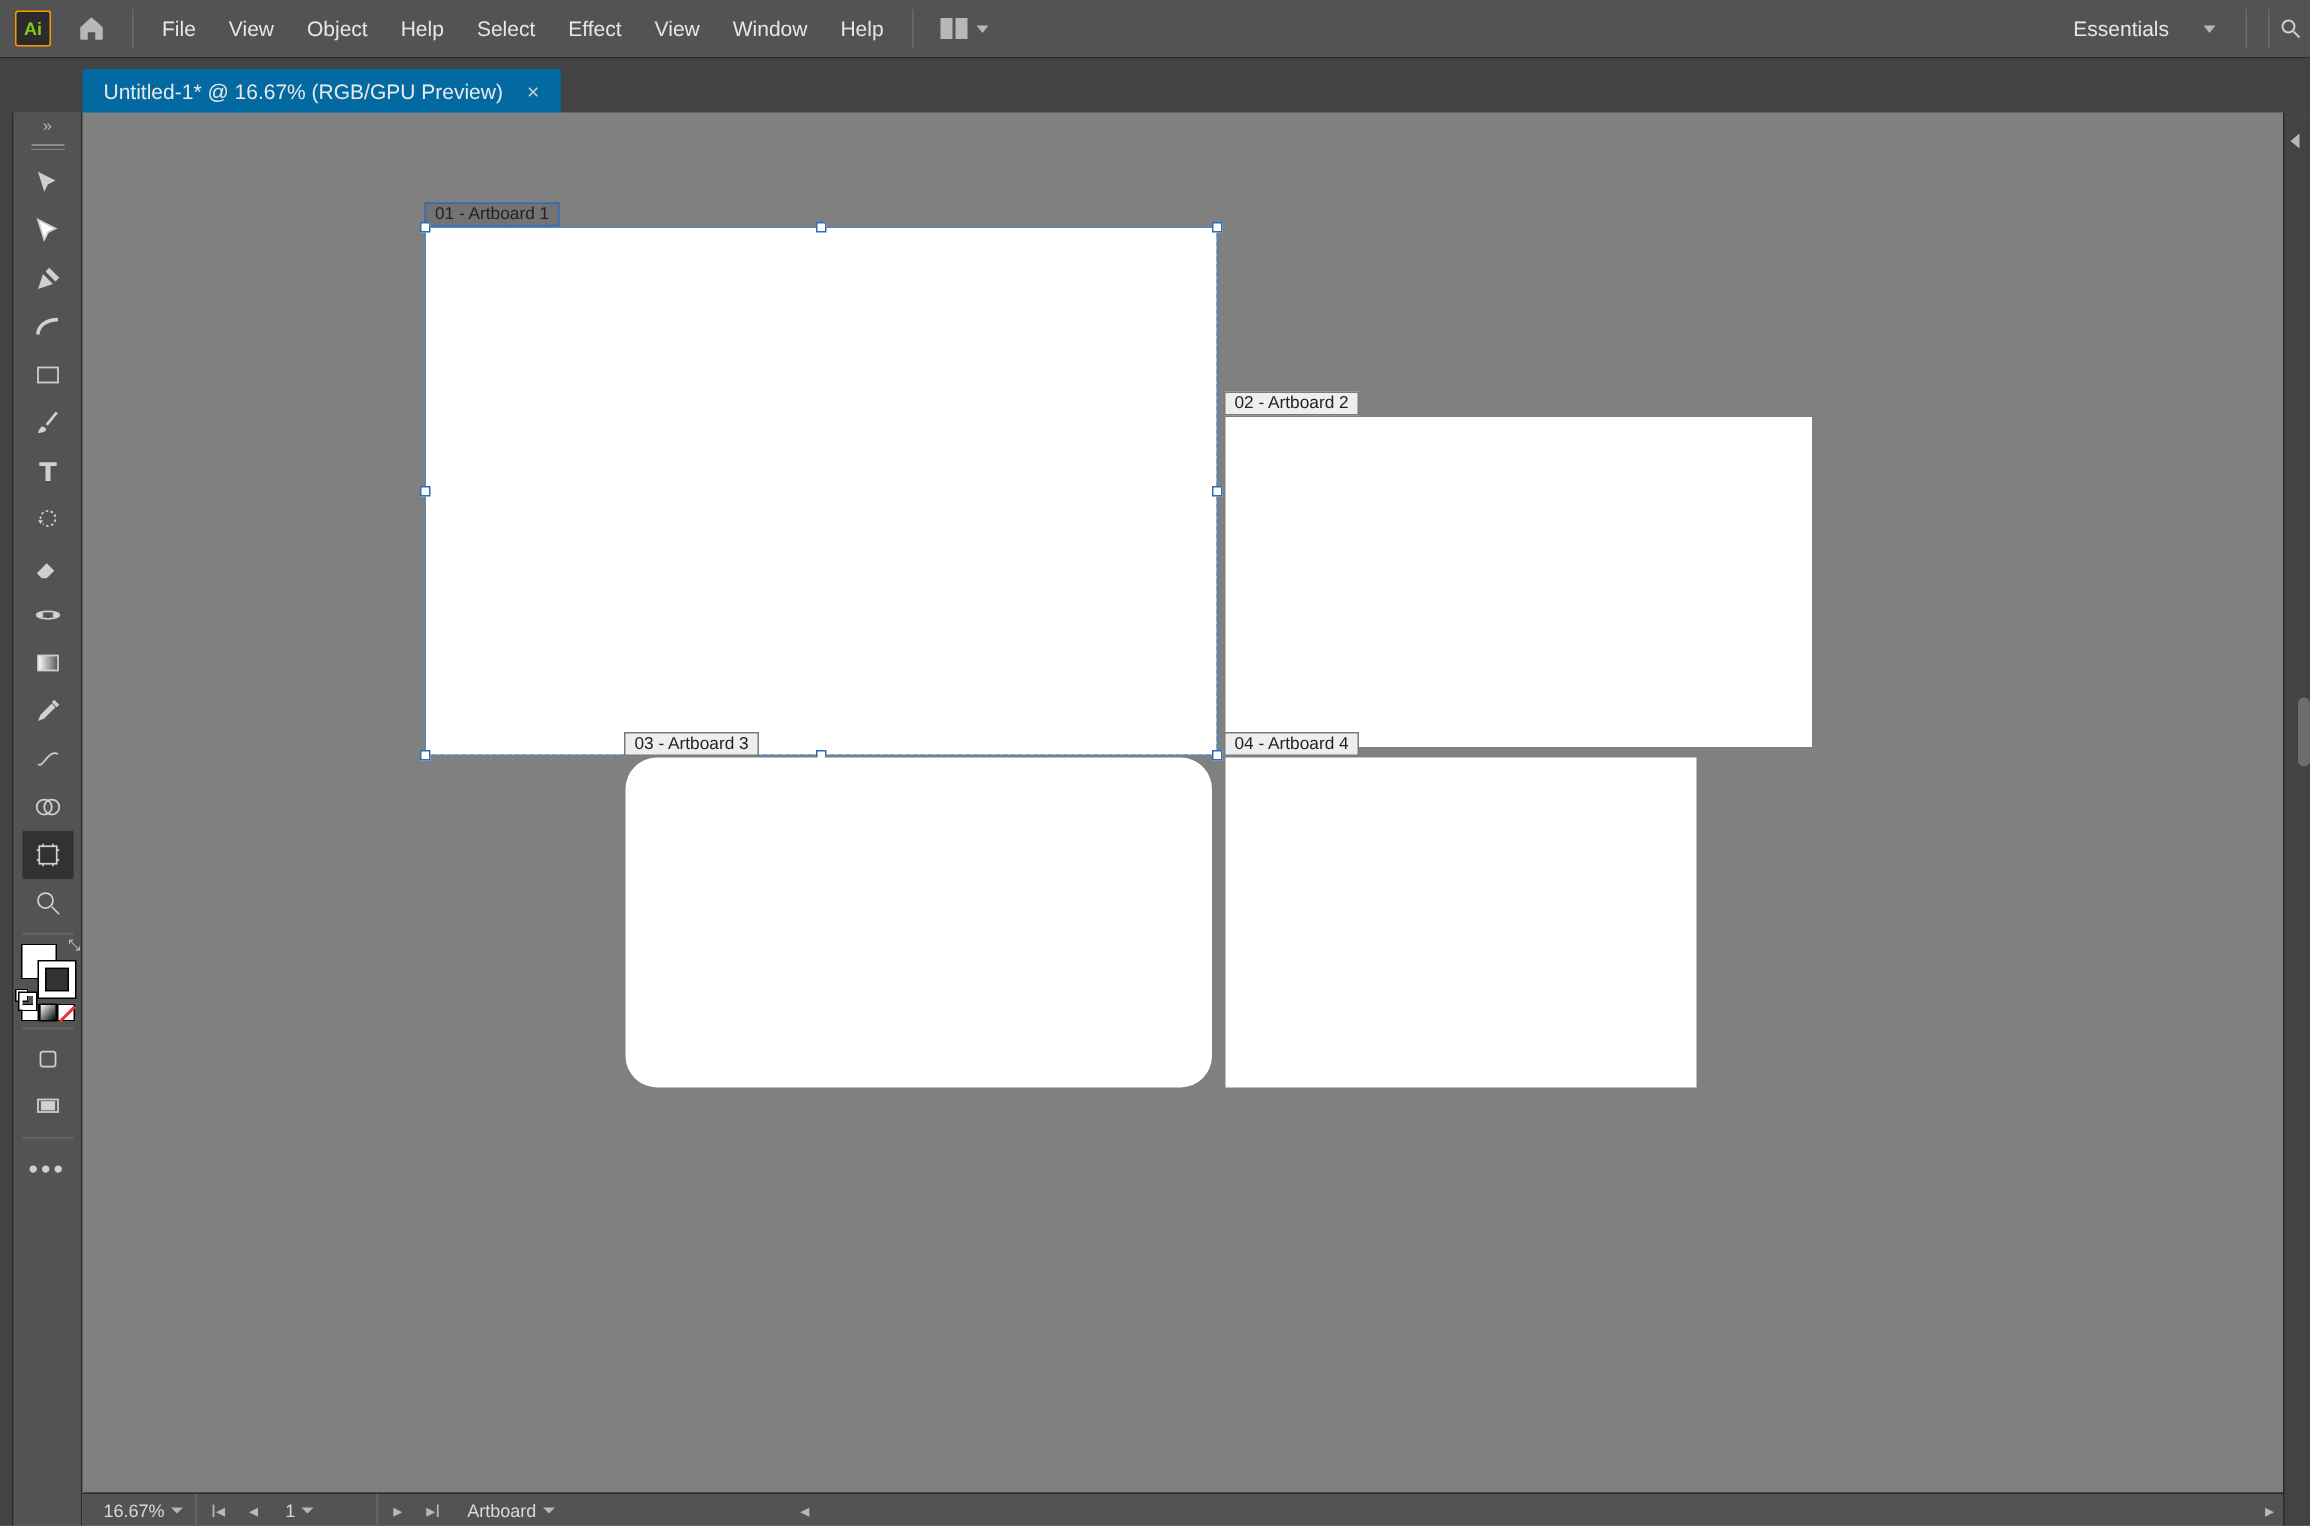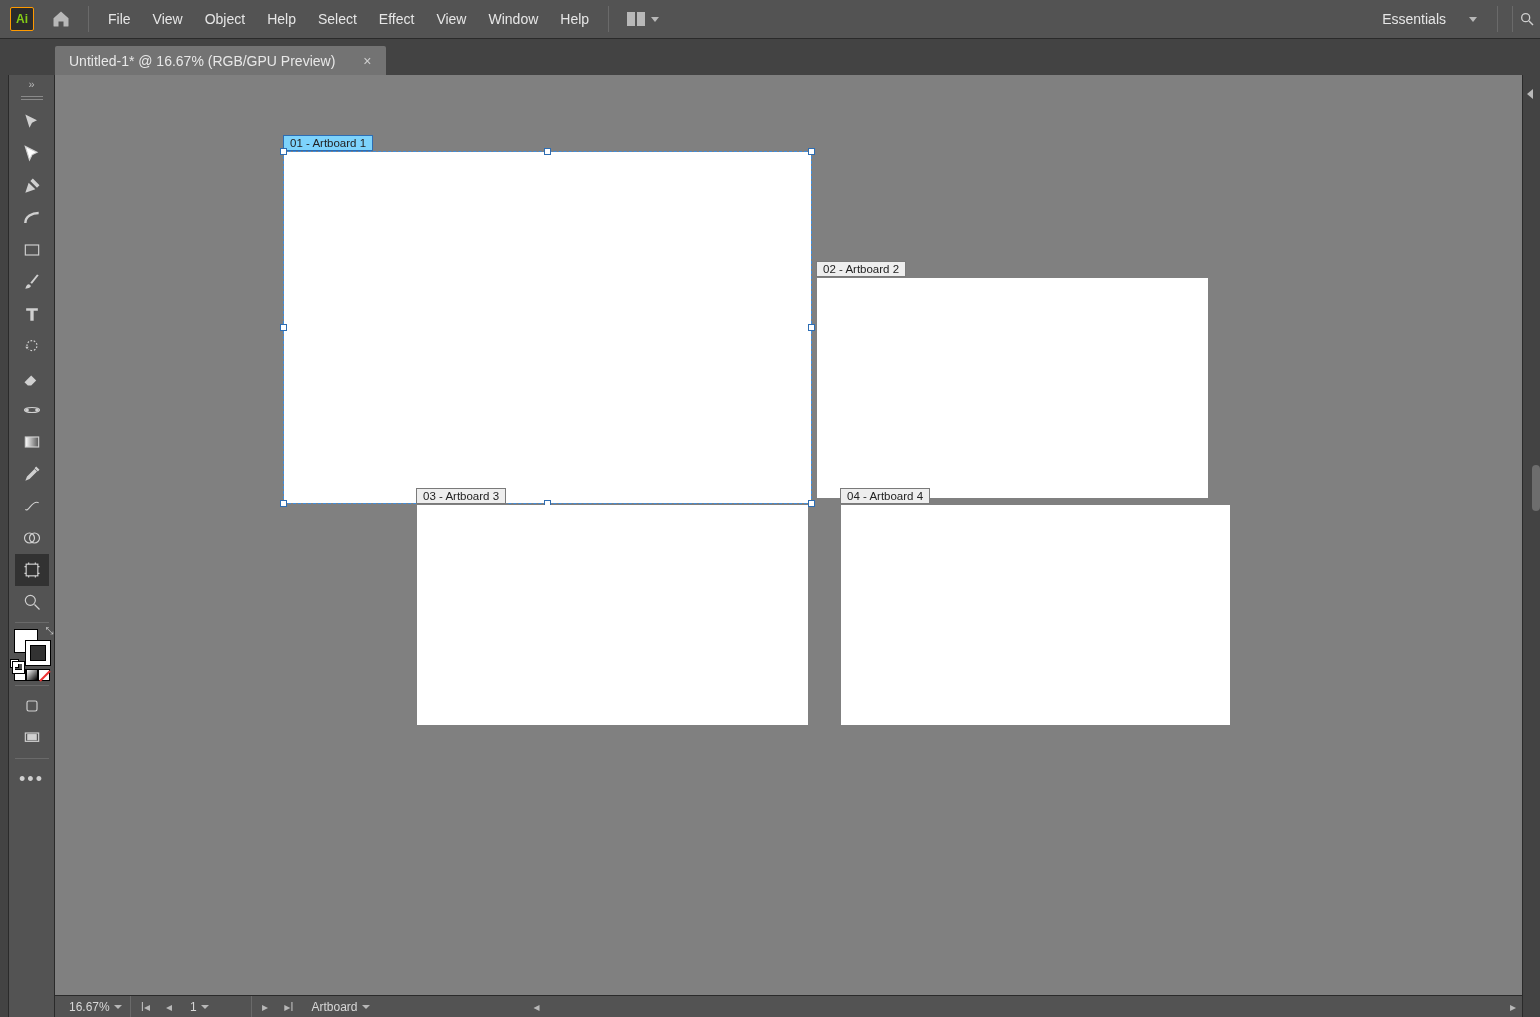--- a/index.html
+++ b/index.html
@@ -31,8 +31,8 @@
 
 .tabrow { height: 36px; background: #434343; display: flex; align-items: flex-end; padding-left: 55px; }
 .doc-tab {
-  background: #737373; color: #e8e8e8; font-size: 14px; height: 30px;
-  display: flex; align-items: center; padding: 0 14px; gap: 28px;
+  background: #0369a1; color: #e8e8e8; font-size: 14px; height: 30px;
+  display: flex; align-items: center; padding: 0 14px; gap: 16px;
   border-top-left-radius: 2px; border-top-right-radius: 2px; position: relative; top: 1px; text-align: center;
 }
 .tab-close { font-size: 14px; color: #cfcfcf; cursor: pointer; line-height: 1; }

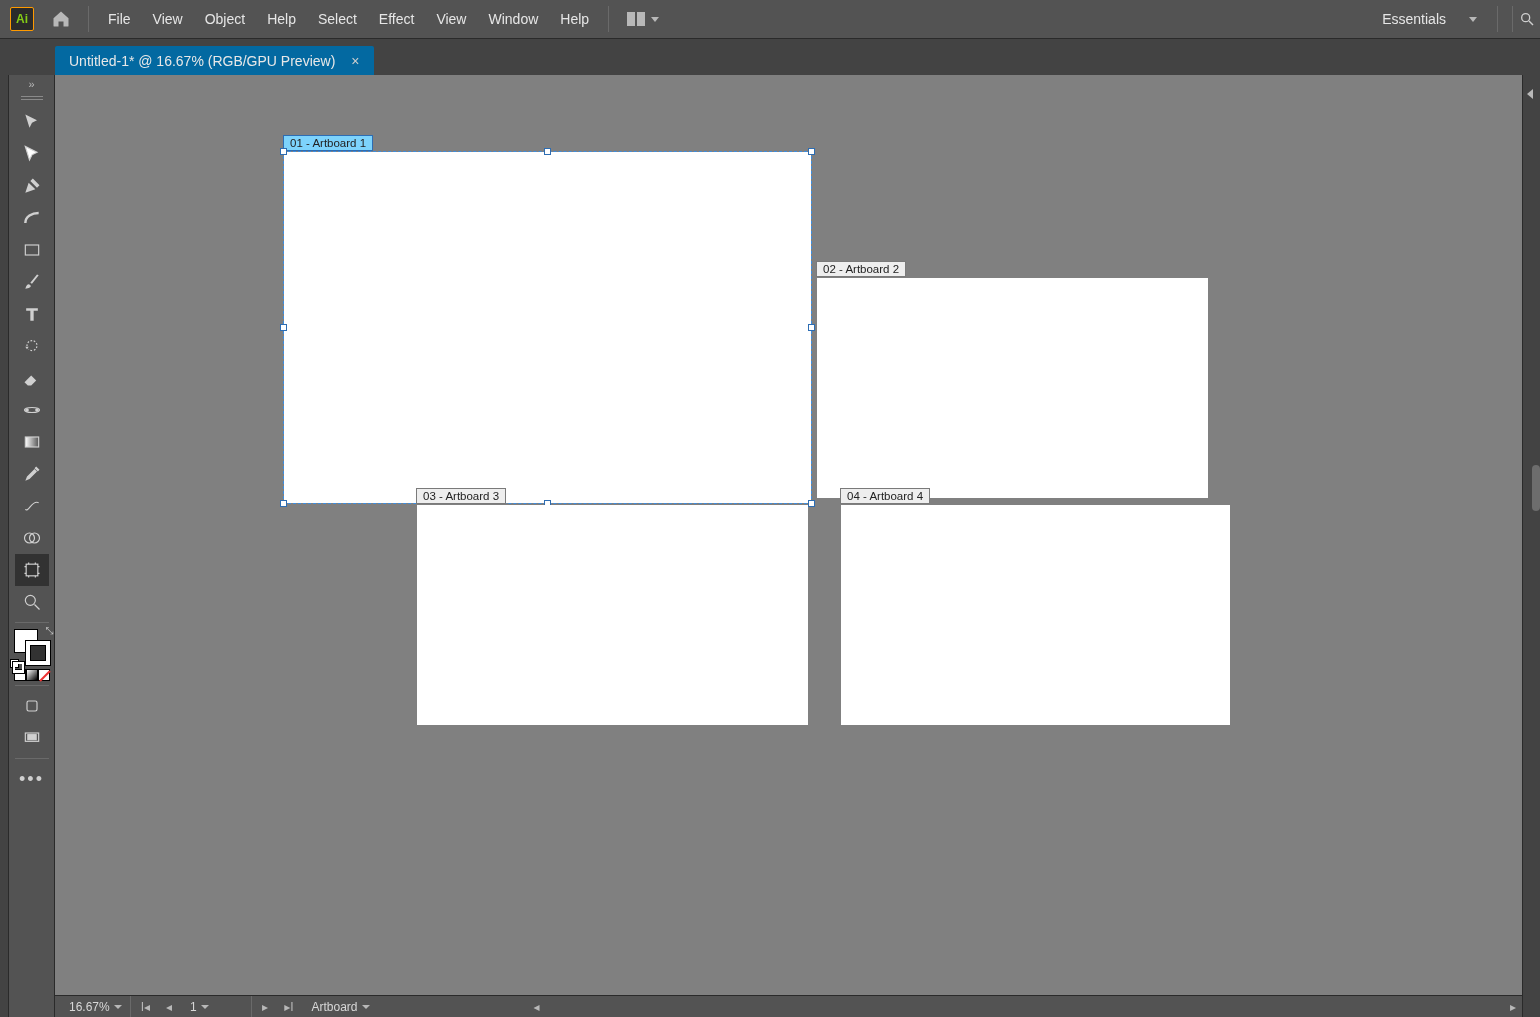--- a/index.html
+++ b/index.html
@@ -79,7 +79,7 @@
   font-size: 11.5px; color: #222; background: #eee; border: 1px solid #7a7a7a;
   padding: 1px 6px; white-space: nowrap;
 }
-.ab-label.sel { background: #7dd3fc; border-color: #2d6db3; }
+.ab-label.sel { background: #737373; border-color: #2d6db3; }
 
 .sel-rect { position: absolute; border: 1px dashed #3d8ddf; pointer-events: none; }
 .handle { position: absolute; width: 7px; height: 7px; background: #fff; border: 1px solid #2d6db3; }

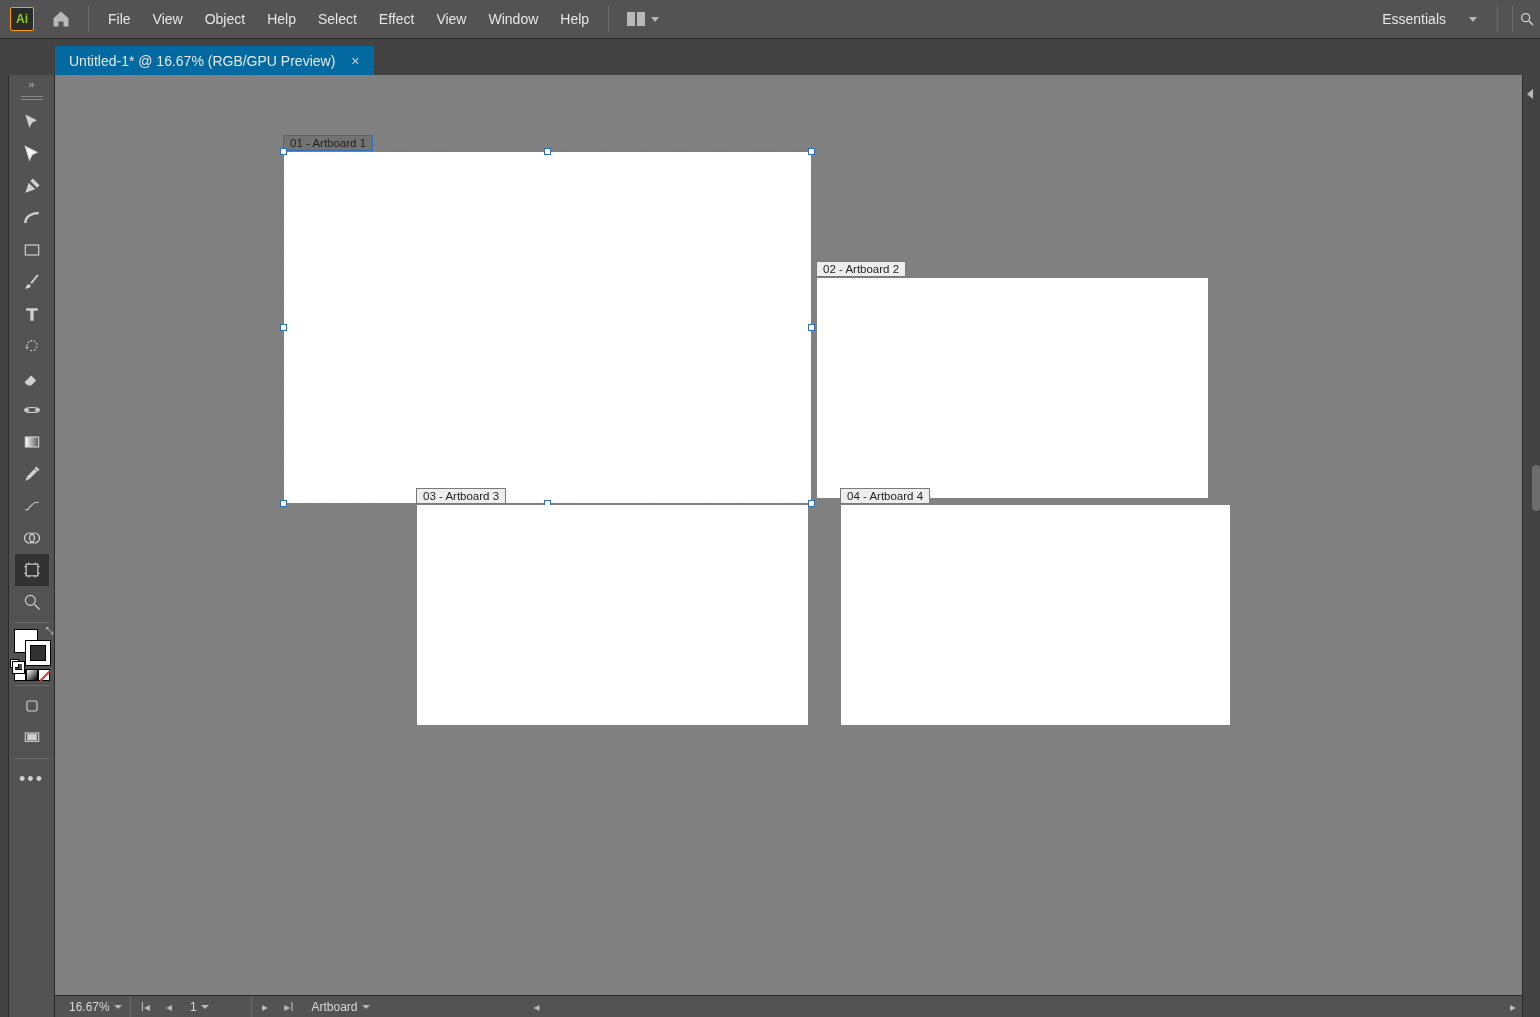--- a/index.html
+++ b/index.html
@@ -324,7 +324,7 @@
         <div class="artboard" style="left: 762px; top: 203px; width: 391px; height: 220px;">
           <div class="ab-label">02 - Artboard 2</div>
         </div>
-        <div class="artboard" style="left: 362px; top: 430px; width: 391px; height: 220px;">
+        <div class="artboard" style="left: 362px; top: 430px; width: 391px; height: 220px; border-radius: 21px;">
           <div class="ab-label">03 - Artboard 3</div>
         </div>
         <div class="artboard" style="left: 762px; top: 430px; width: 389px; height: 220px; margin-left: 24px;">

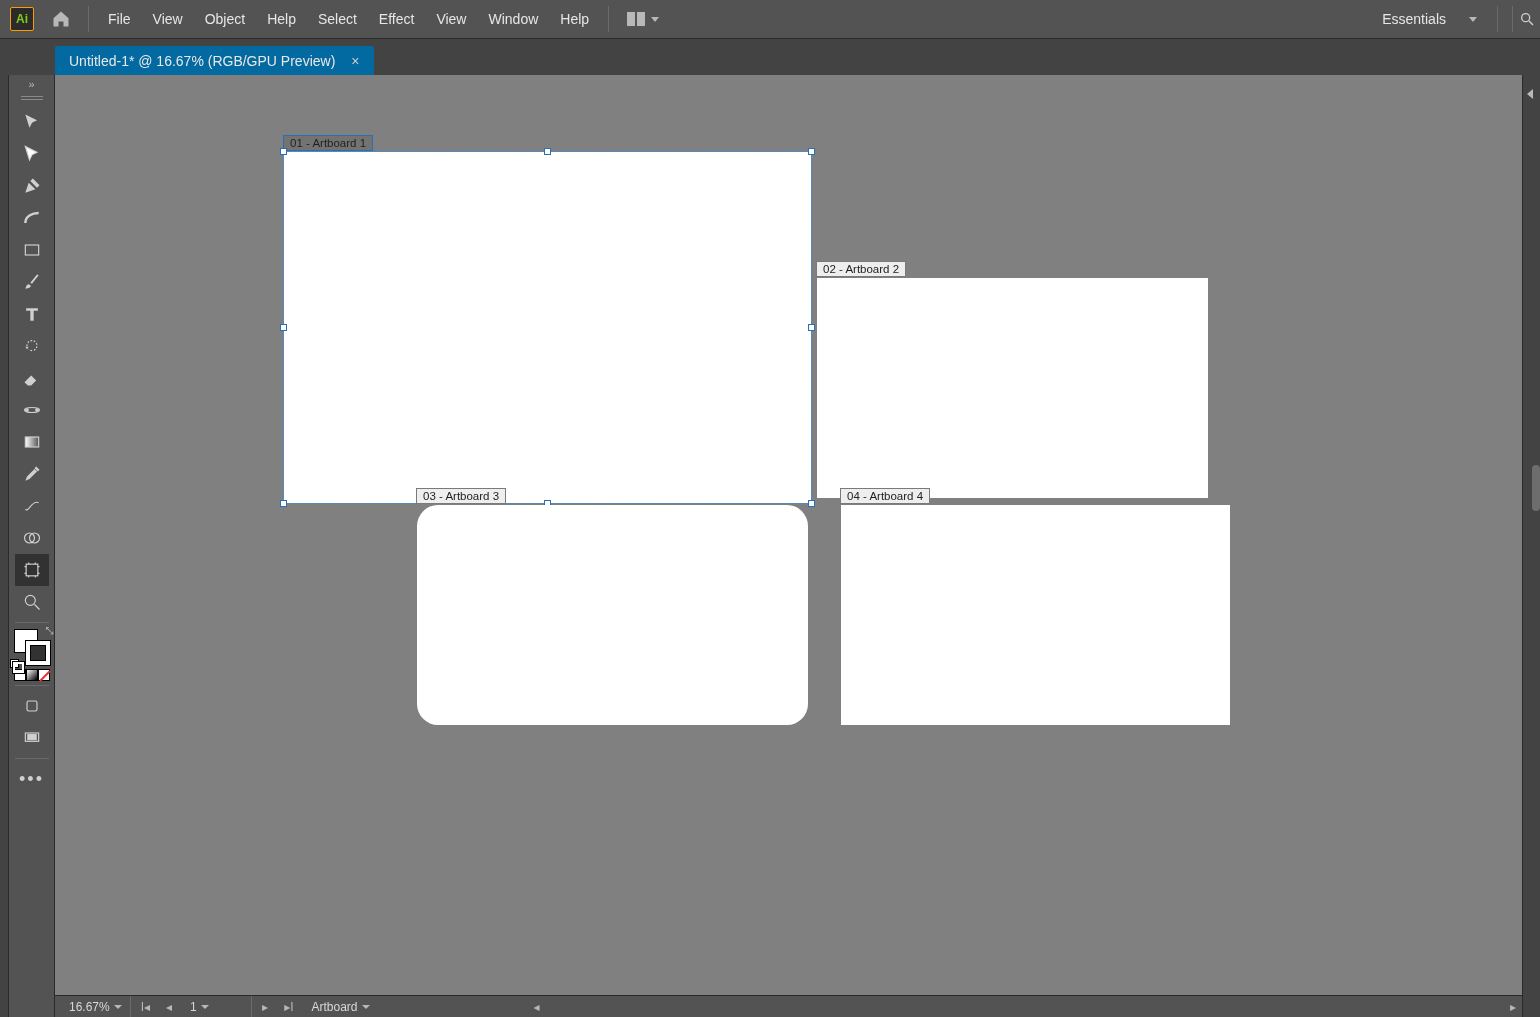--- a/index.html
+++ b/index.html
@@ -327,7 +327,7 @@
         <div class="artboard" style="left: 362px; top: 430px; width: 391px; height: 220px; border-radius: 21px;">
           <div class="ab-label">03 - Artboard 3</div>
         </div>
-        <div class="artboard" style="left: 762px; top: 430px; width: 389px; height: 220px; margin-left: 24px;">
+        <div class="artboard" style="left: 762px; top: 430px; width: 314px; height: 220px;">
           <div class="ab-label">04 - Artboard 4</div>
         </div>
       </div>

